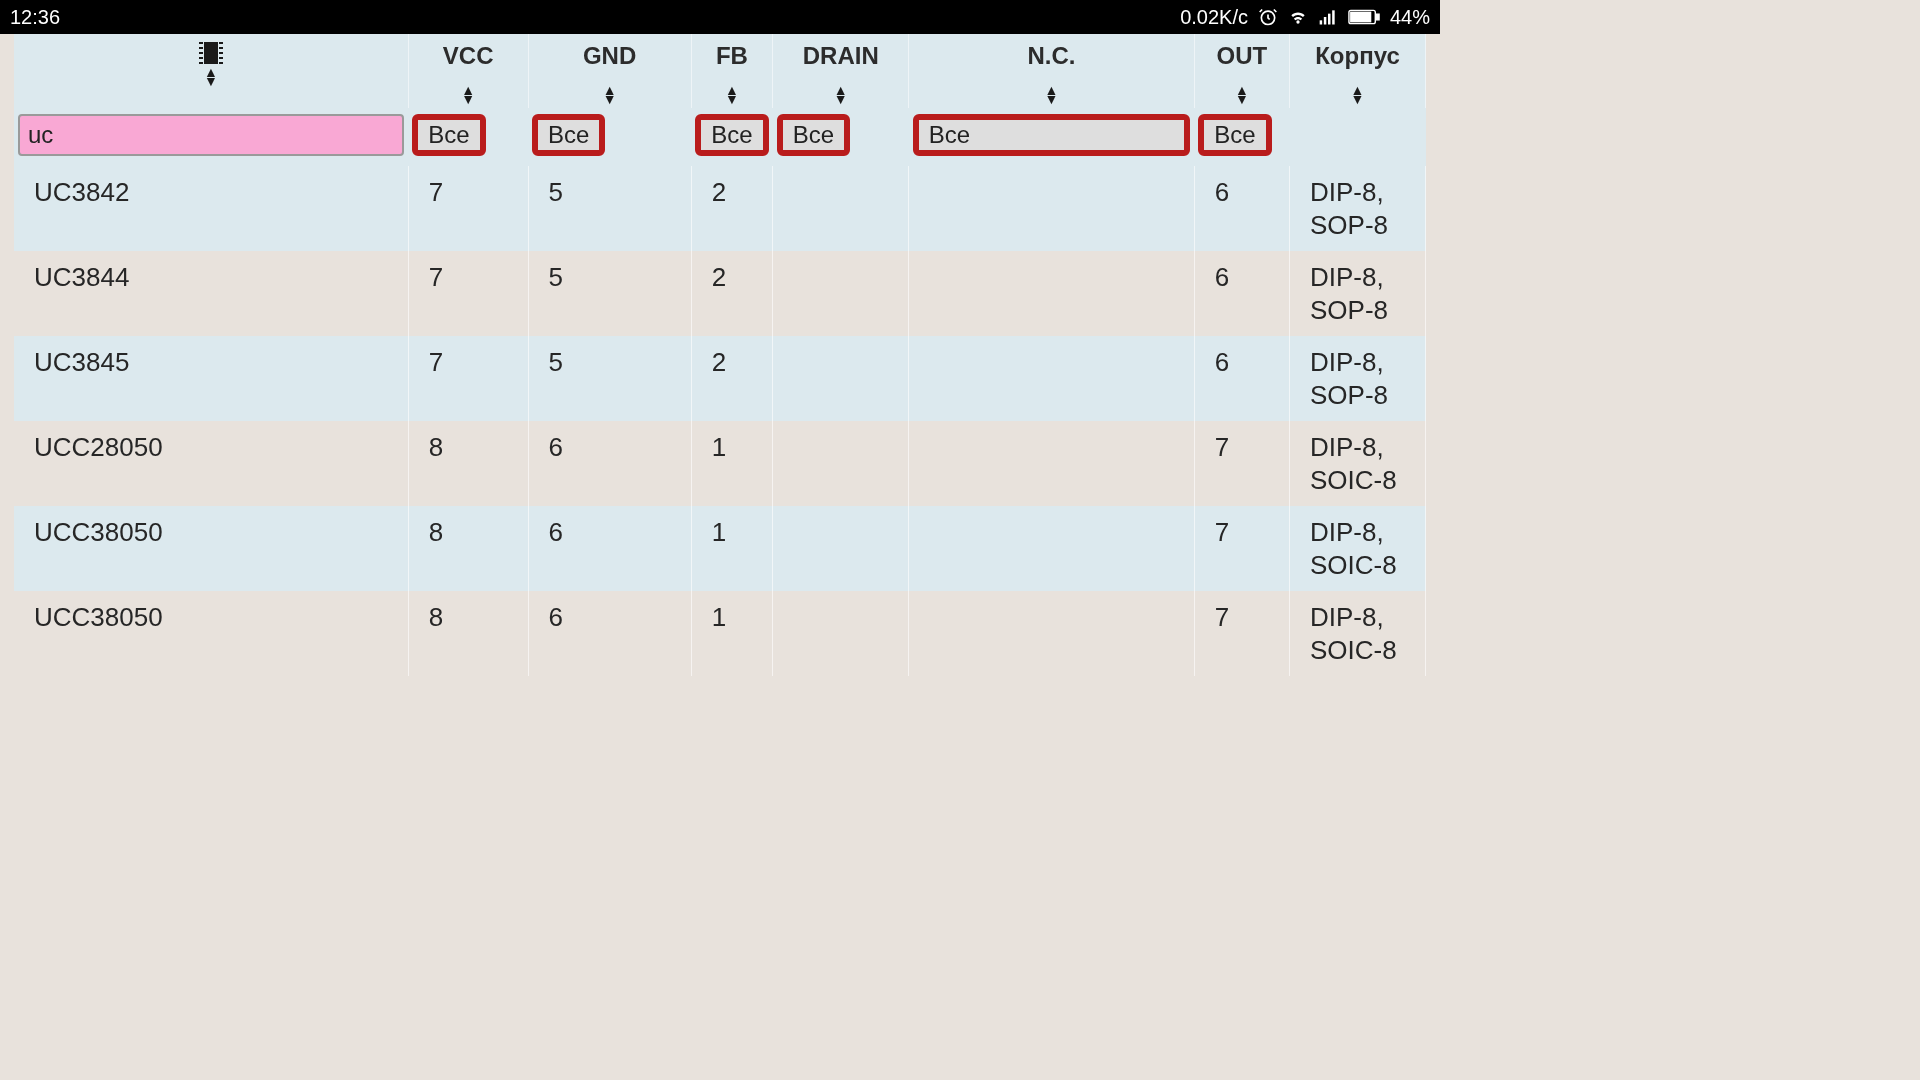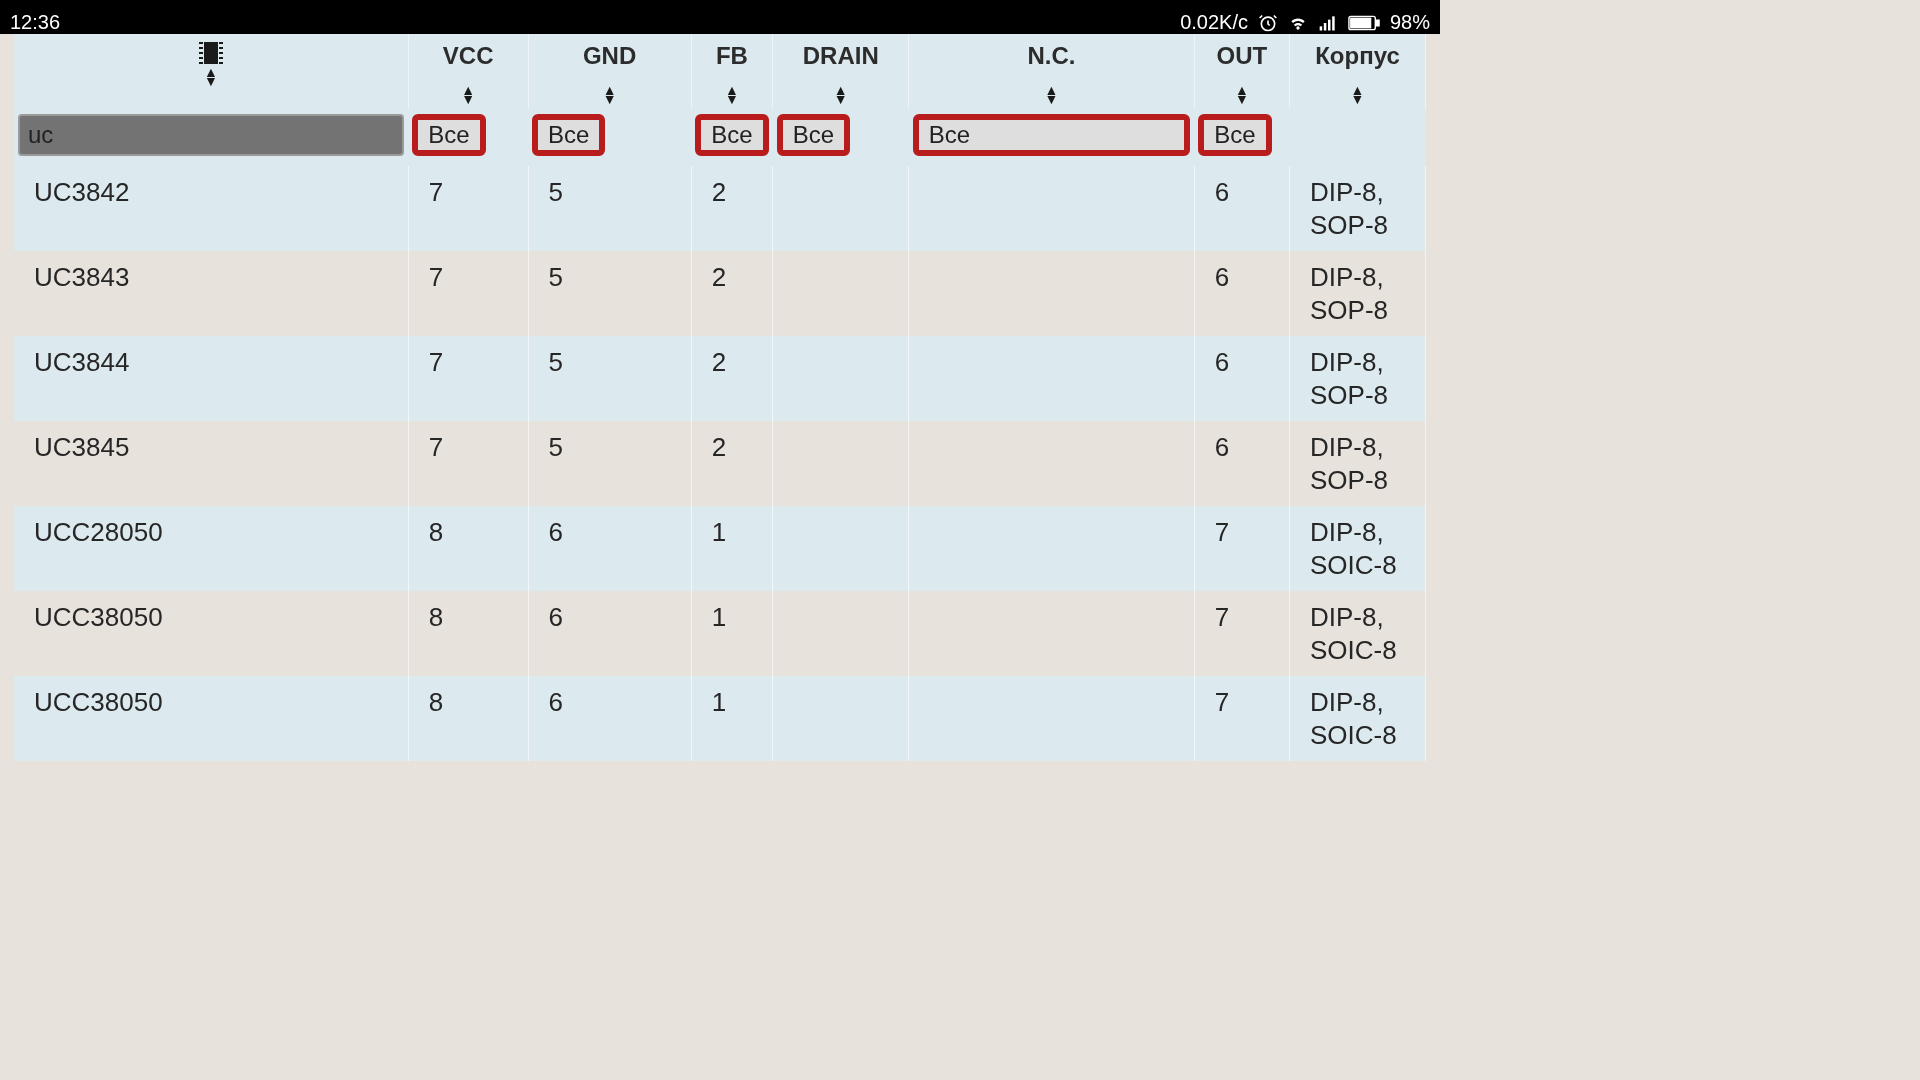--- a/index.html
+++ b/index.html
@@ -7,7 +7,7 @@
   
   .statusbar {
     width: 100%; height: 34px; background: #000; color: #fff;
-    display: flex; align-items: flex-end; justify-content: space-between;
+    display: flex; align-items: center; justify-content: space-between;
     padding: 0 10px; font-size: 20px; font-weight: 500;
   }
   .statusbar .right { display: flex; align-items: center; gap: 10px; }

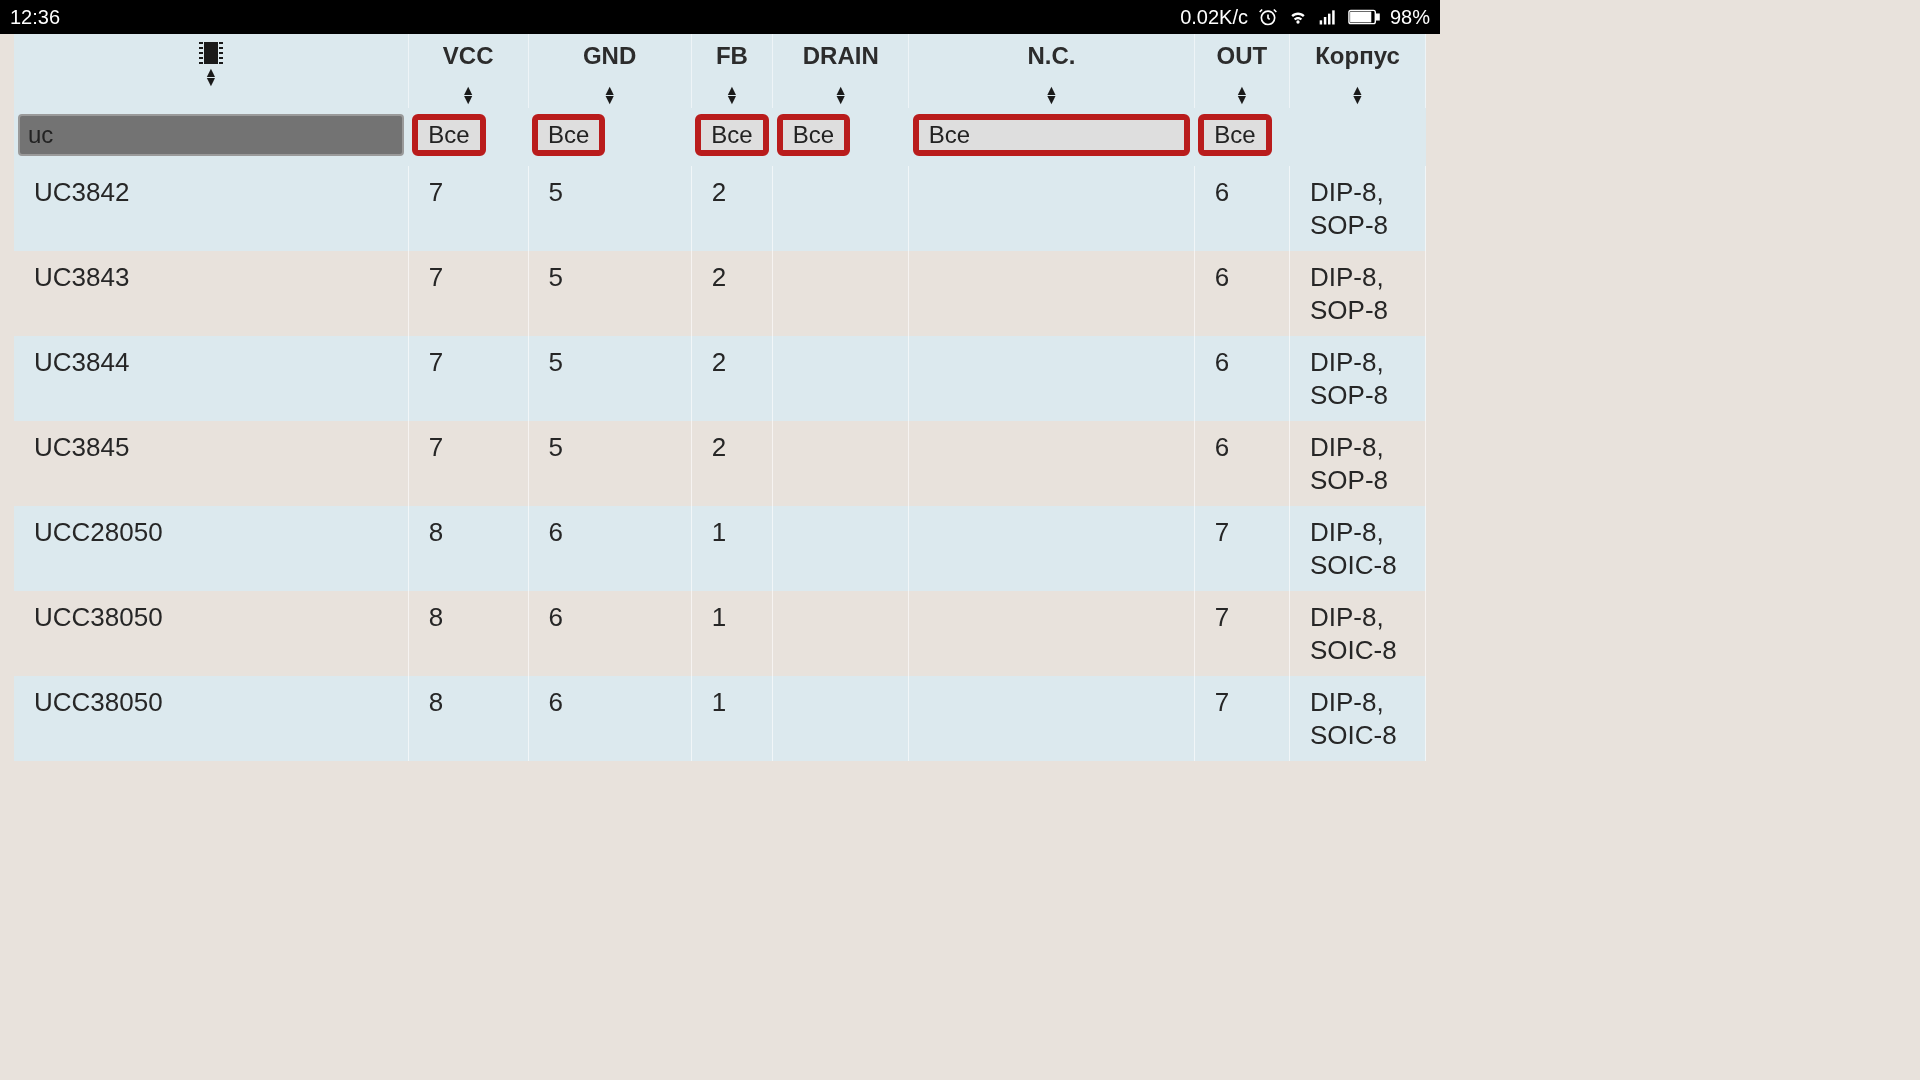--- a/index.html
+++ b/index.html
@@ -99,7 +99,7 @@
           <rect x="3" y="3" width="21" height="10" fill="#fff"></rect>
         </svg>
     </span>
-    <span>98%</span>
+    <span>44%</span>
   </div>
 </div>
 

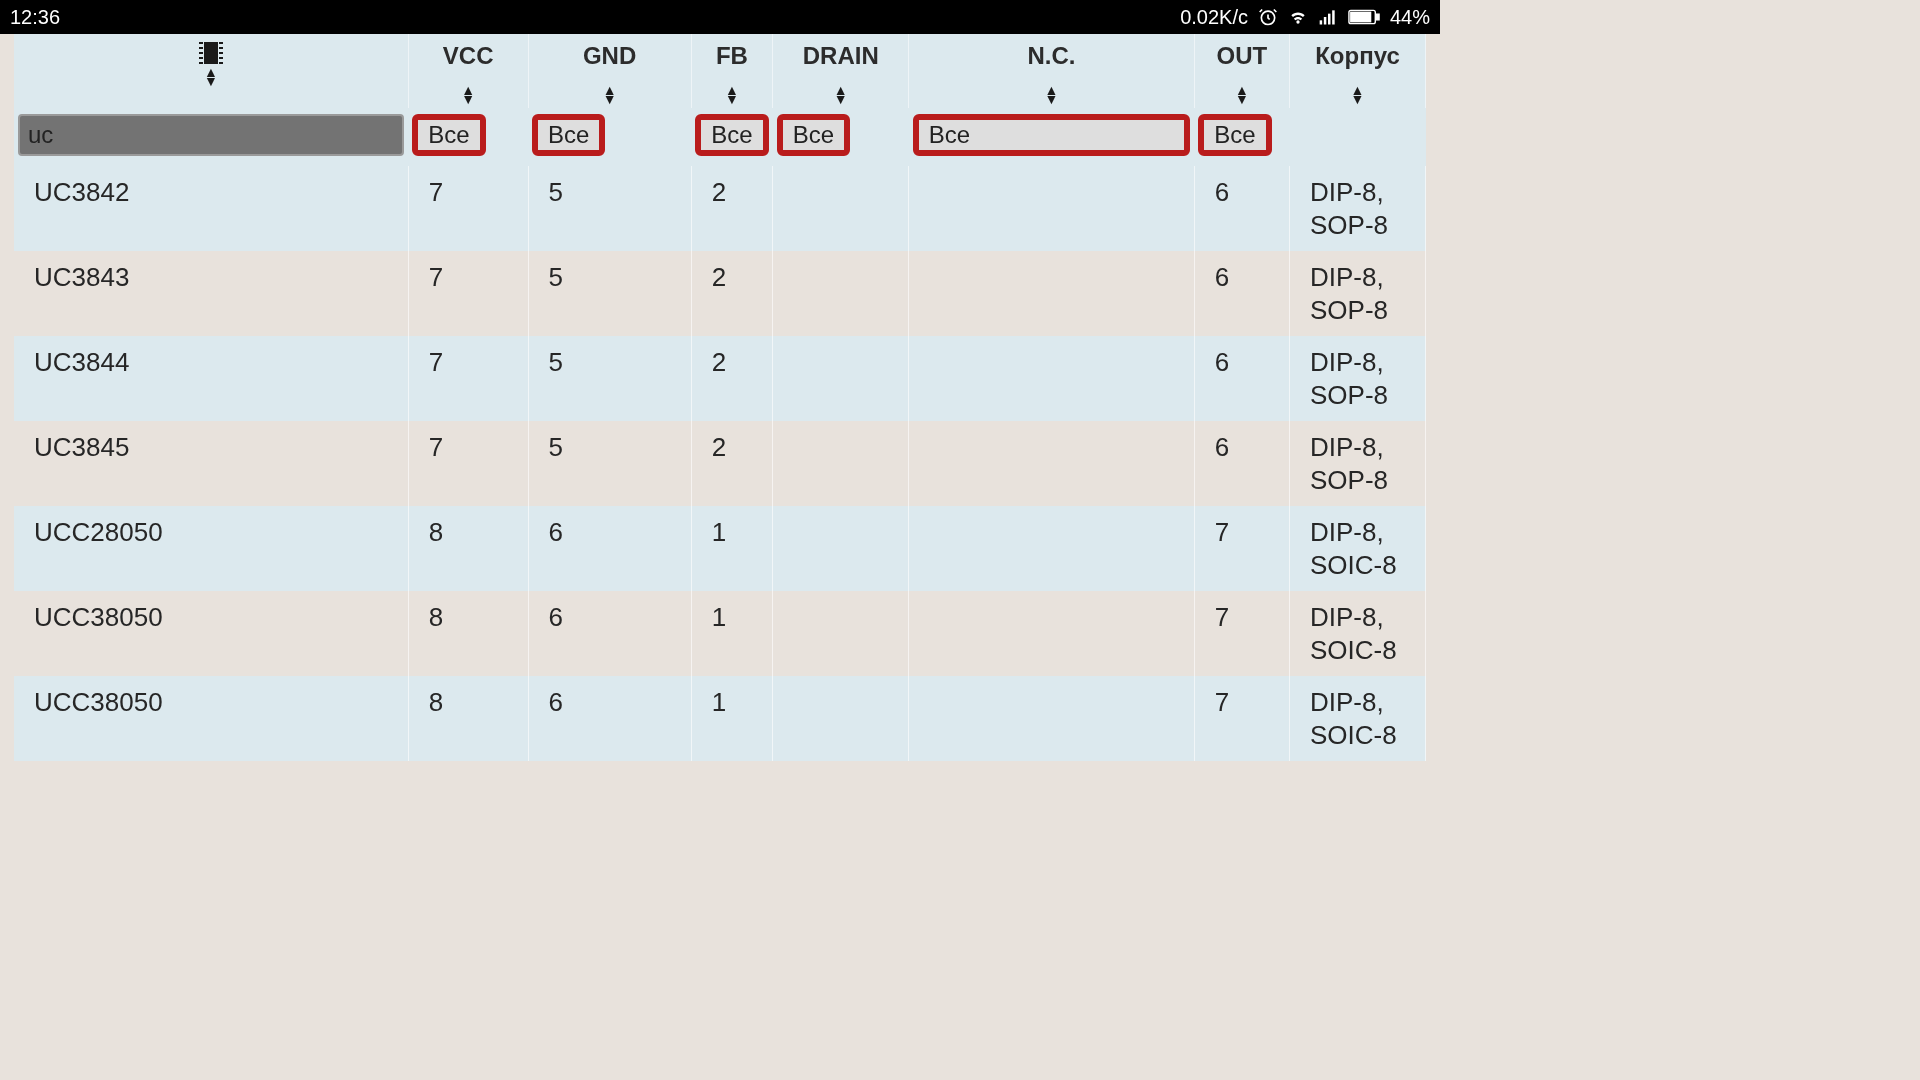--- a/index.html
+++ b/index.html
@@ -39,7 +39,7 @@
   tr.filter-row td { background:#dce9ee; padding: 6px 4px 10px 4px; vertical-align: middle; }
   .search-input {
     width: 100%; height: 42px; border: 2px solid #9a9a9a; border-radius: 4px;
-    background:#737373; font-size: 24px; padding: 0 8px; color:#222;
+    background:#f9a8d4; font-size: 24px; padding: 0 8px; color:#222;
   }
   .filter-btn {
     height: 42px; min-width: 62px; border: 6px solid #b91c1c; border-radius: 6px;

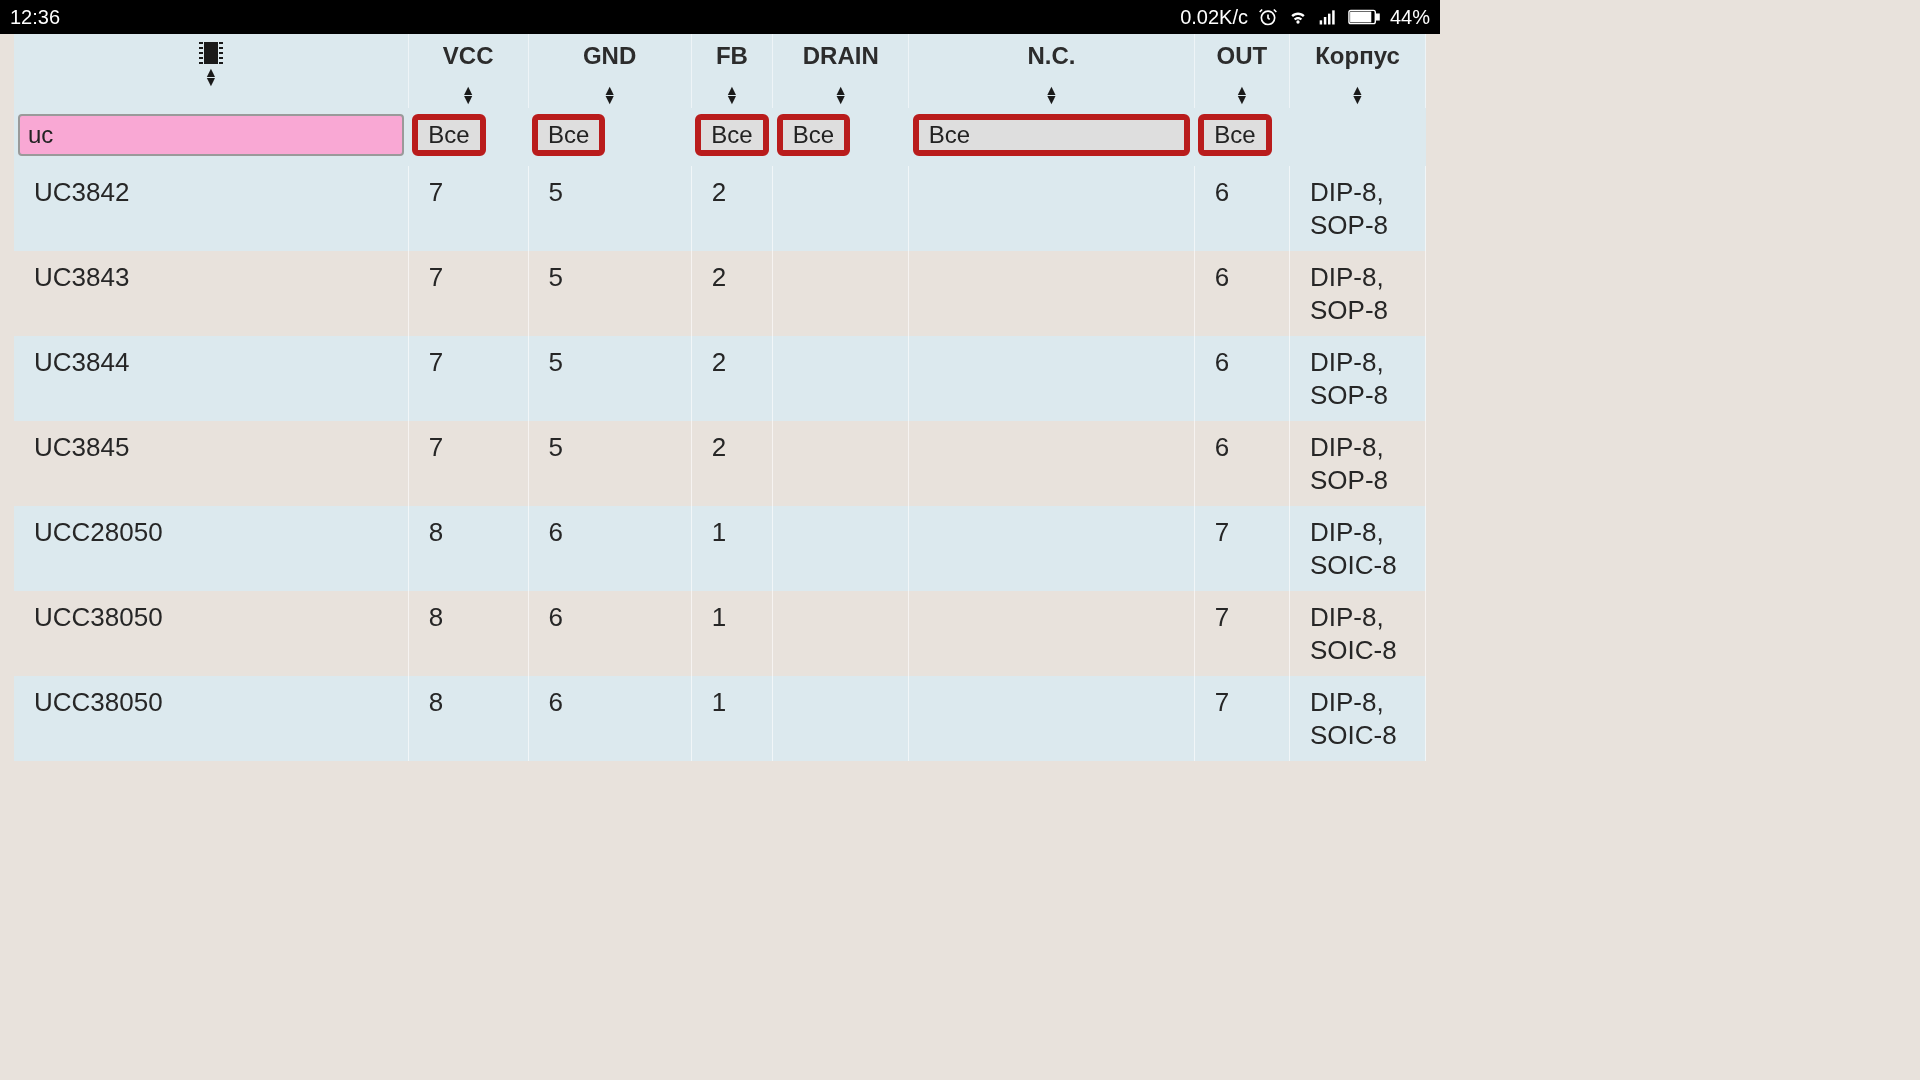--- a/index.html
+++ b/index.html
@@ -213,16 +213,6 @@
           <td>DIP-8, SOP-8</td>
         </tr>
         <tr>
-          <td>UC3843</td>
-          <td>7</td>
-          <td>5</td>
-          <td>2</td>
-          <td></td>
-          <td></td>
-          <td>6</td>
-          <td>DIP-8, SOP-8</td>
-        </tr>
-        <tr>
           <td>UC3844</td>
           <td>7</td>
           <td>5</td>

